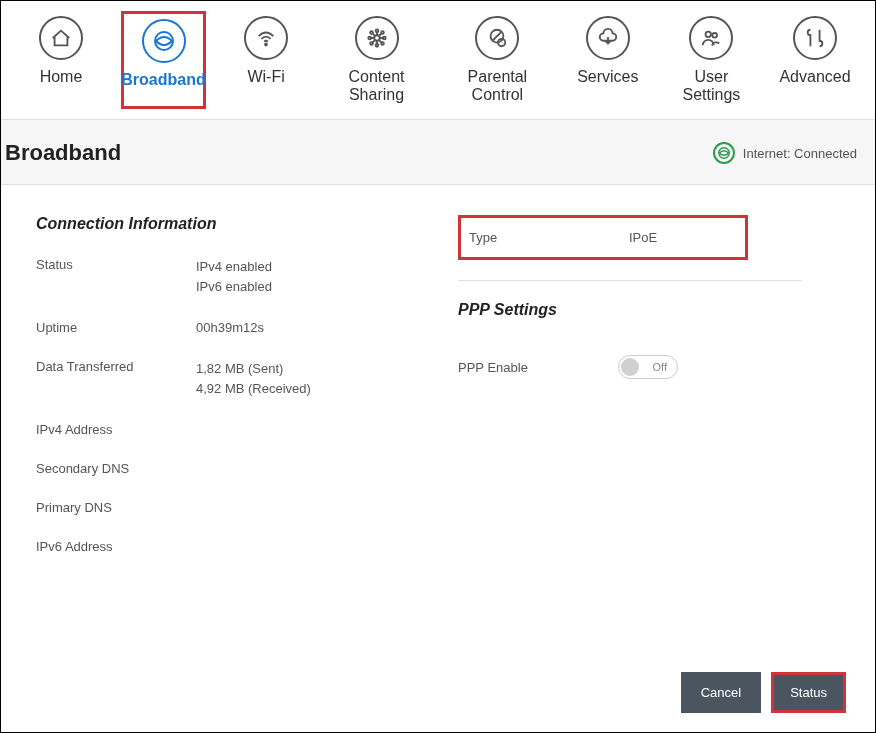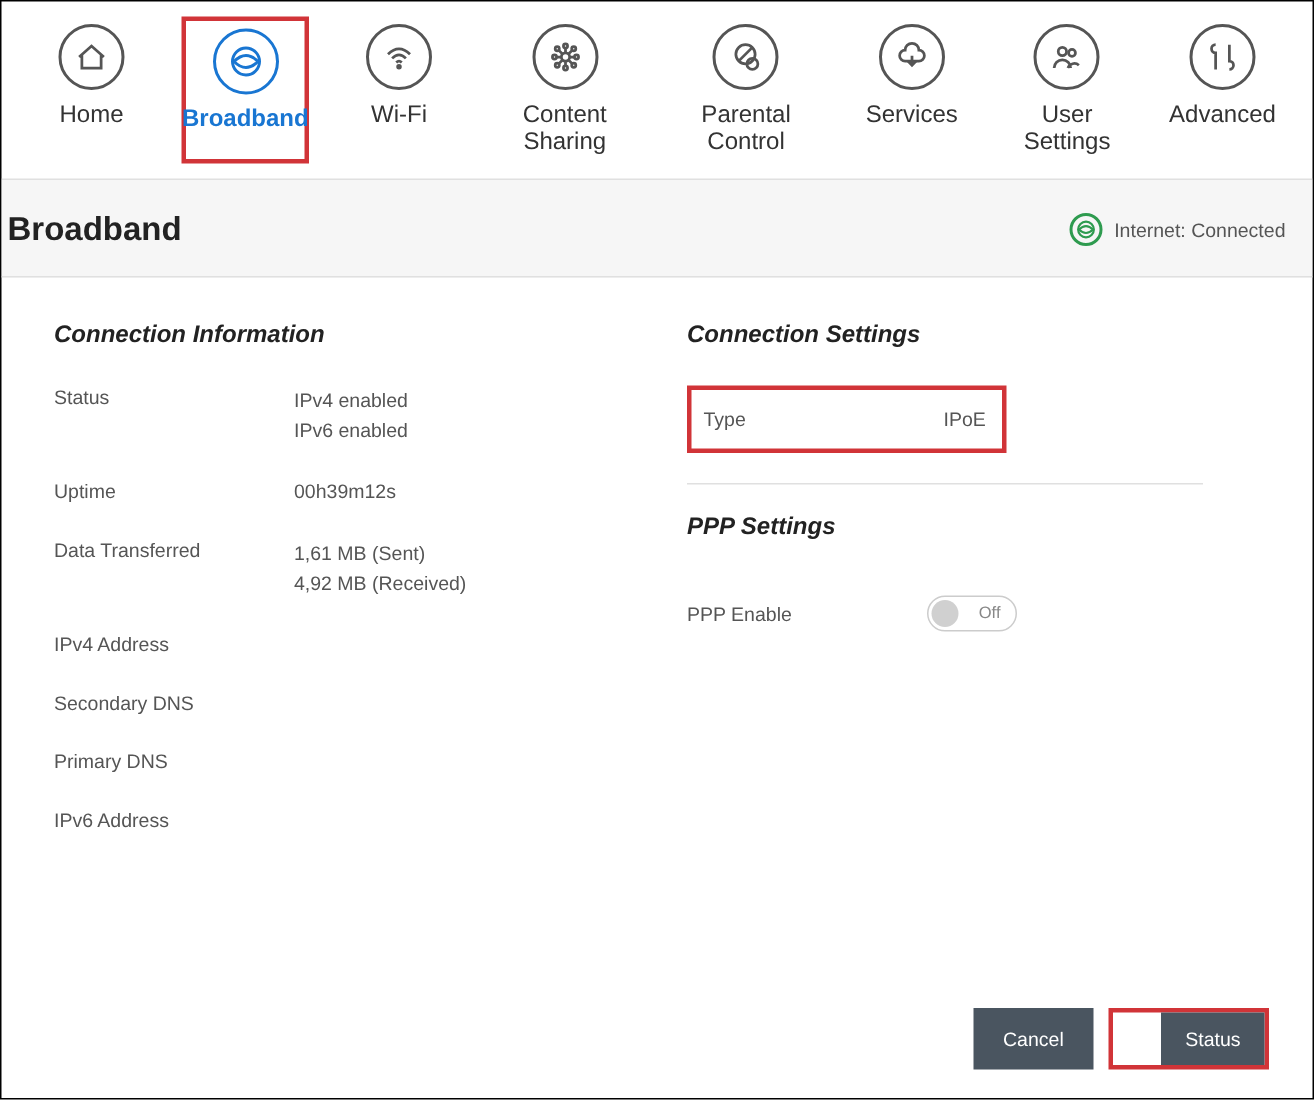--- a/index.html
+++ b/index.html
@@ -339,7 +339,6 @@
   </div>
 
   <div class="right-column">
-    <div class="section-heading">Connection Settings</div>
 
     <div class="type-row-highlight">
       <div class="settings-label">Type</div>

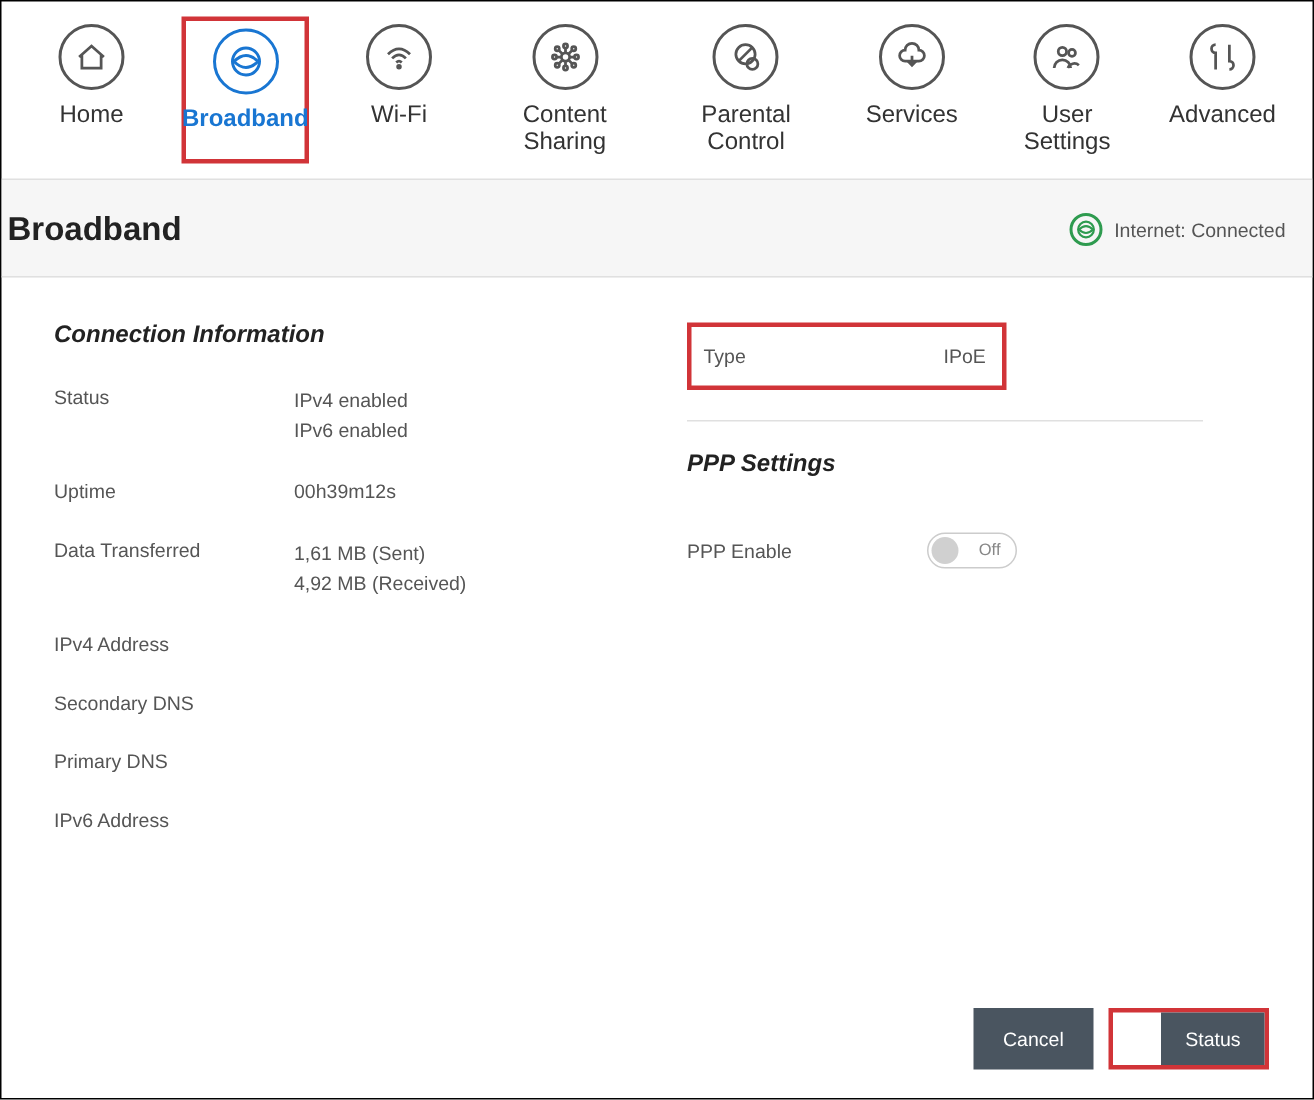--- a/index.html
+++ b/index.html
@@ -134,7 +134,7 @@
       border: 3px solid #d13438;
       padding: 12px 8px;
       display: flex;
-      width: 213px;
+      width: 290px;
     }
     hr.divider {
       border: none;

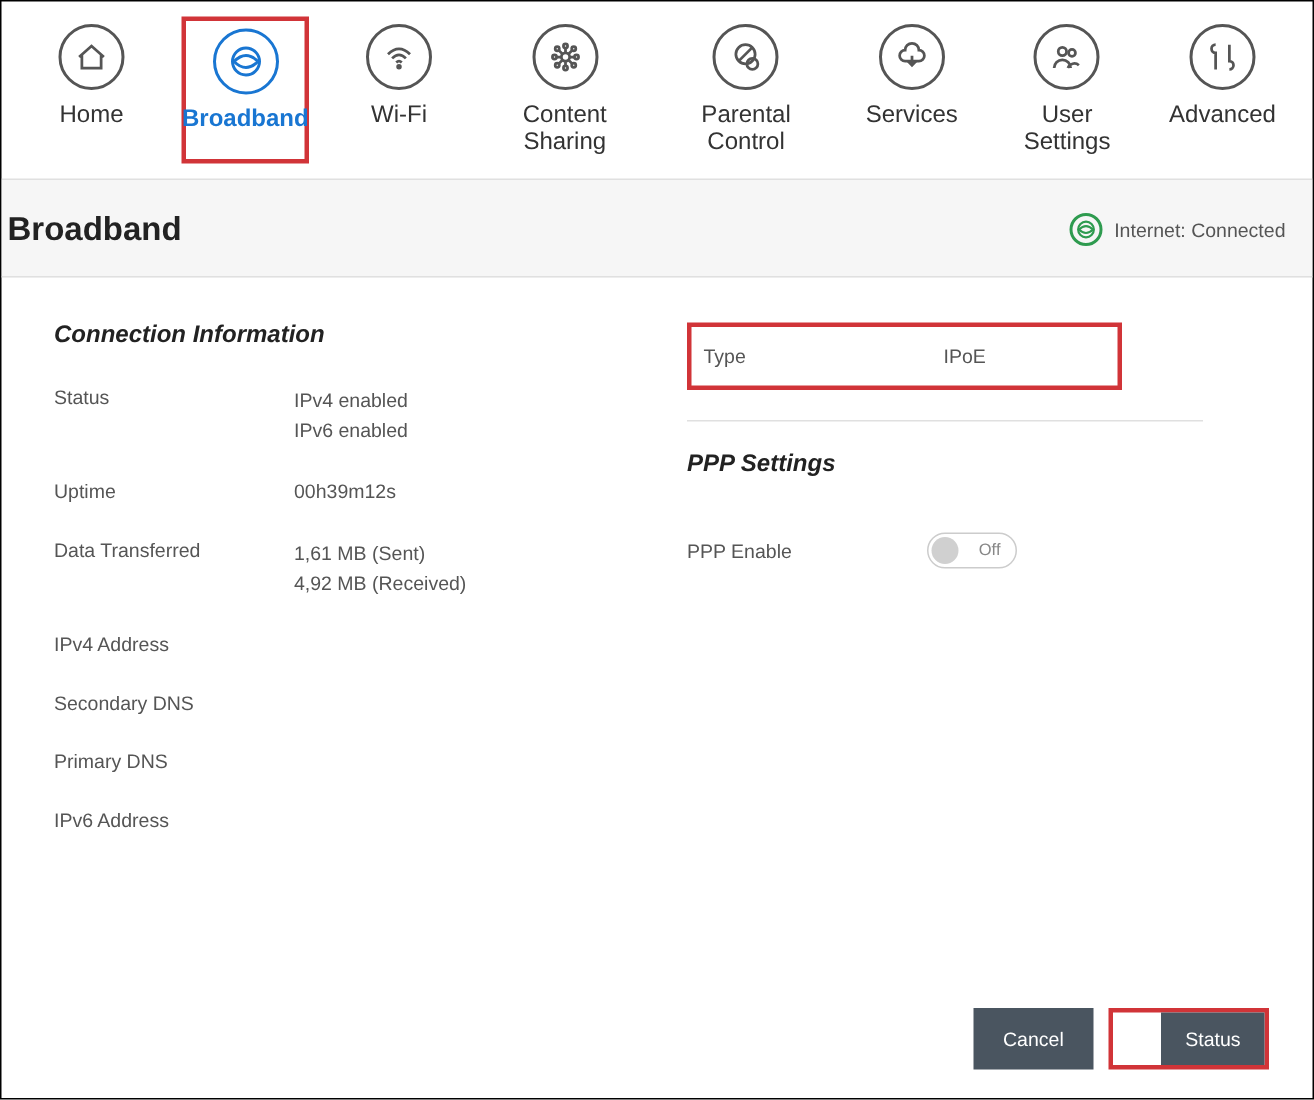--- a/index.html
+++ b/index.html
@@ -312,7 +312,7 @@
     <div class="info-row">
       <div class="info-label">Data Transferred</div>
       <div class="info-value">
-        <div>1,61 MB (Sent)</div>
+        <div>1,82 MB (Sent)</div>
         <div>4,92 MB (Received)</div>
       </div>
     </div>

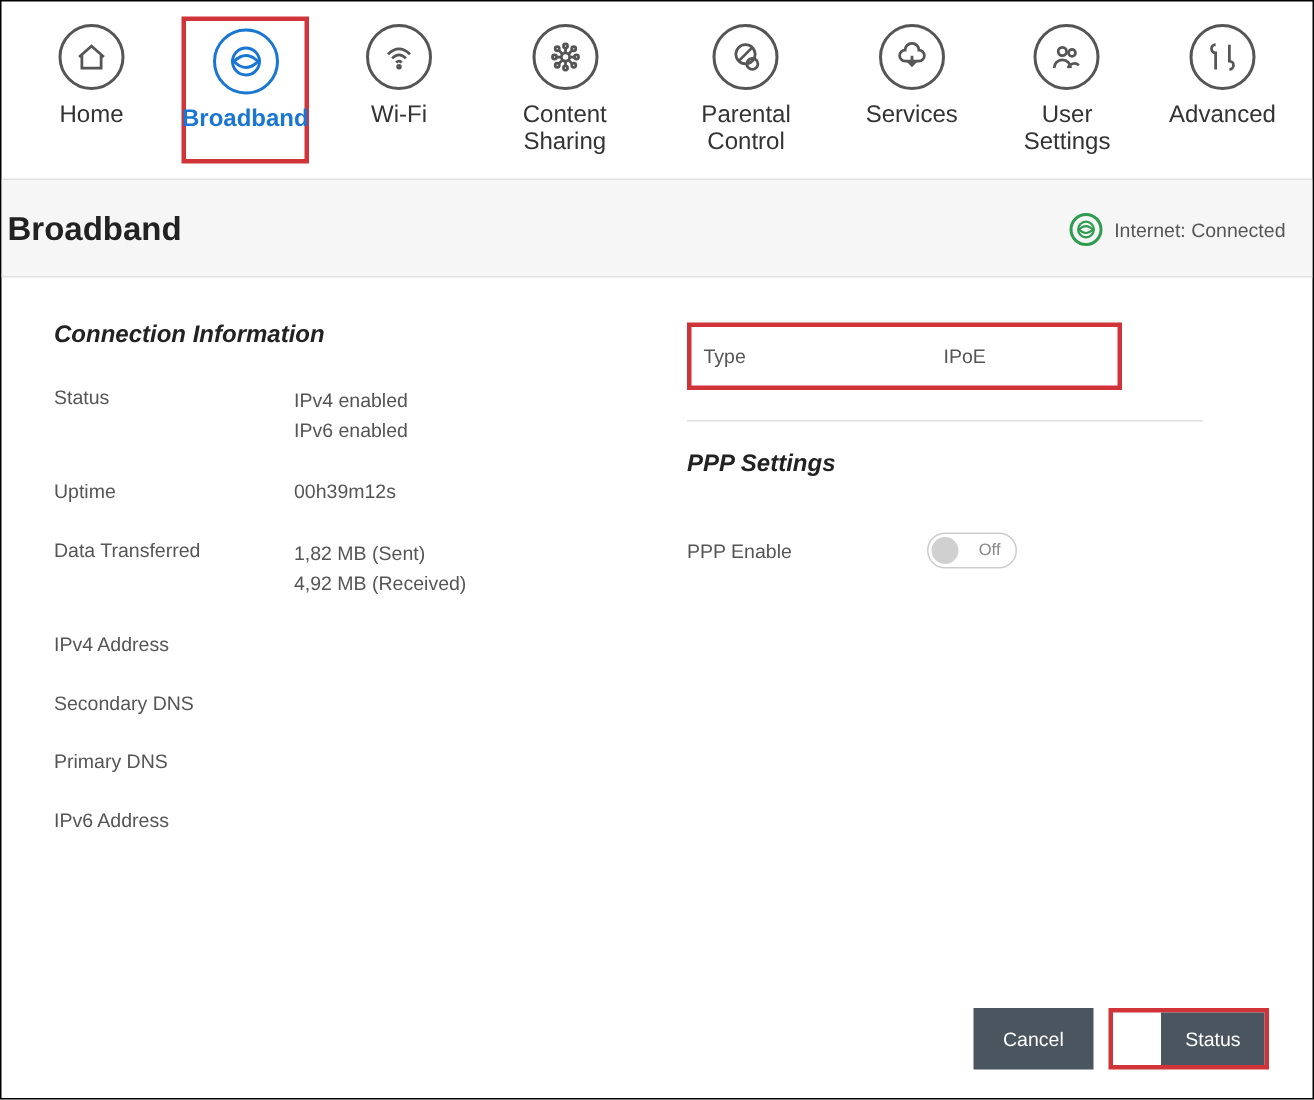--- a/index.html
+++ b/index.html
@@ -178,7 +178,6 @@
       border: none;
       cursor: pointer;
       color: #fff;
-      margin-left: 32px;
     }
     .btn-cancel {
       background: #4a5560;

